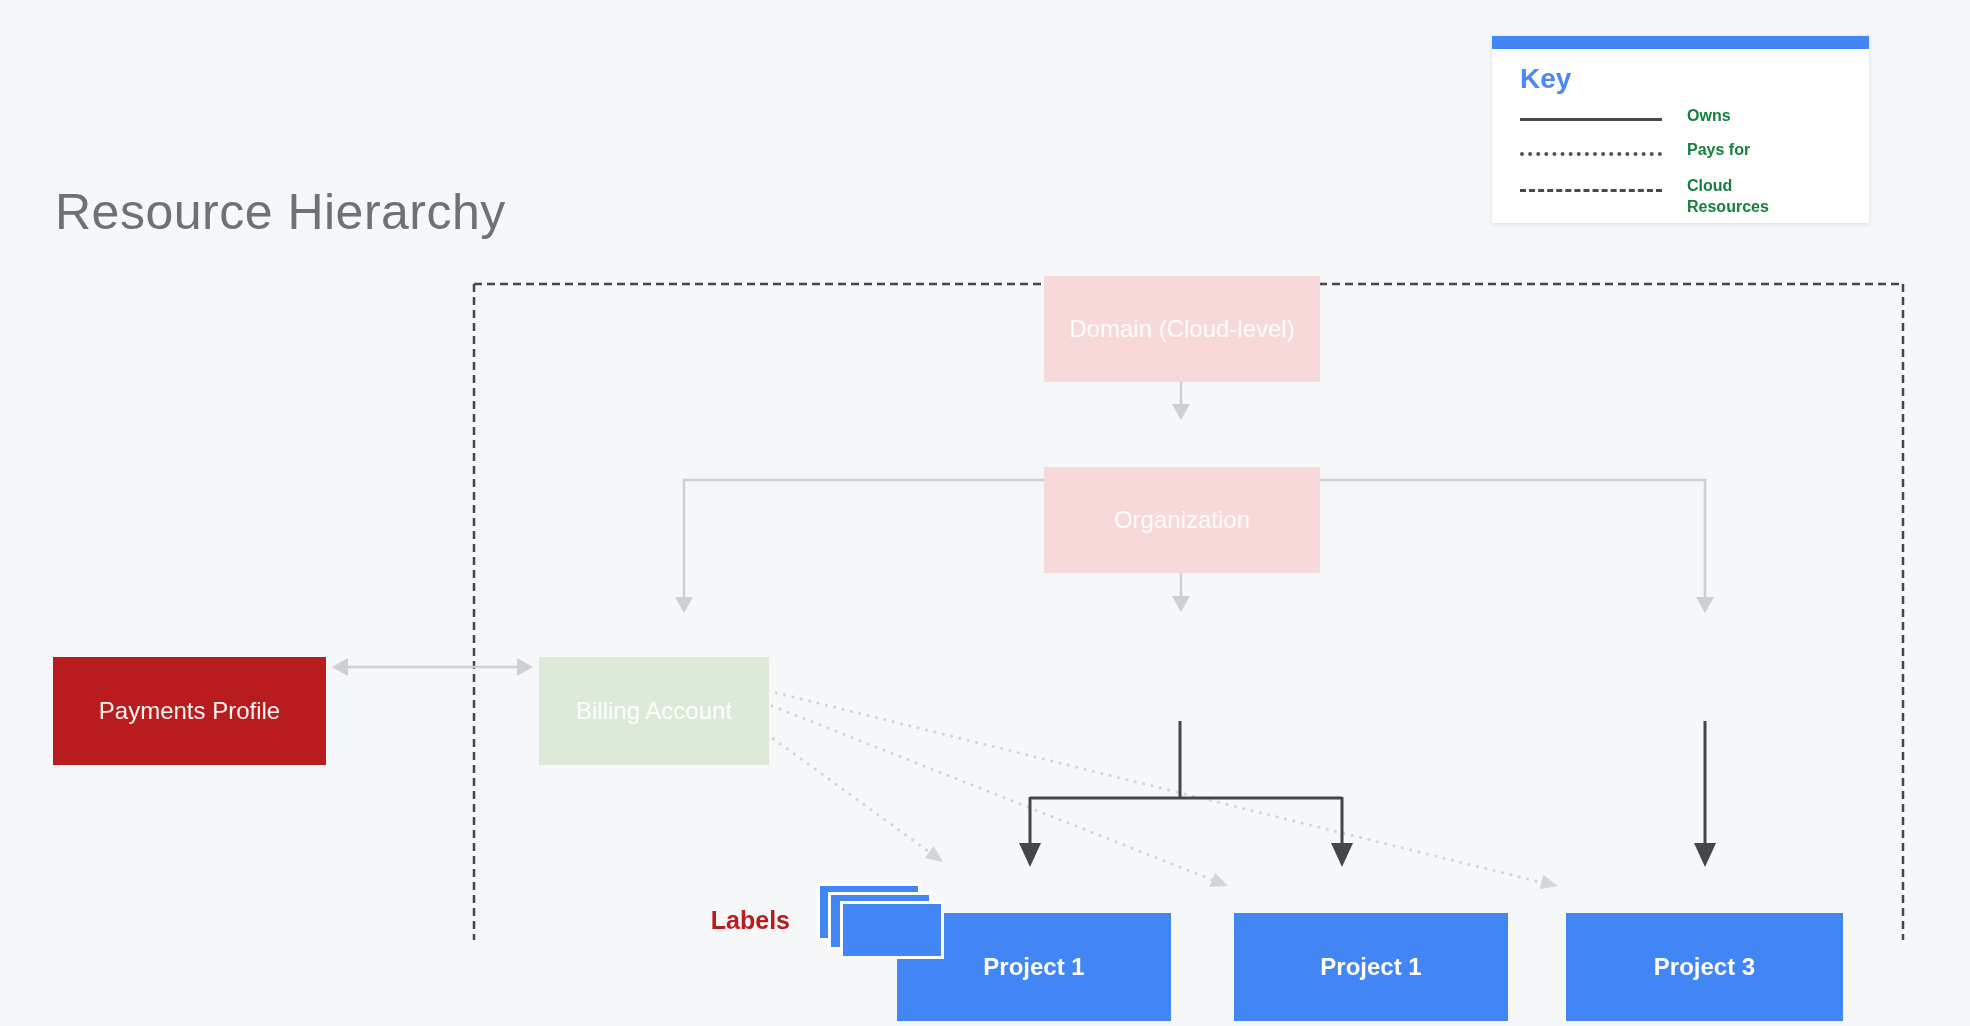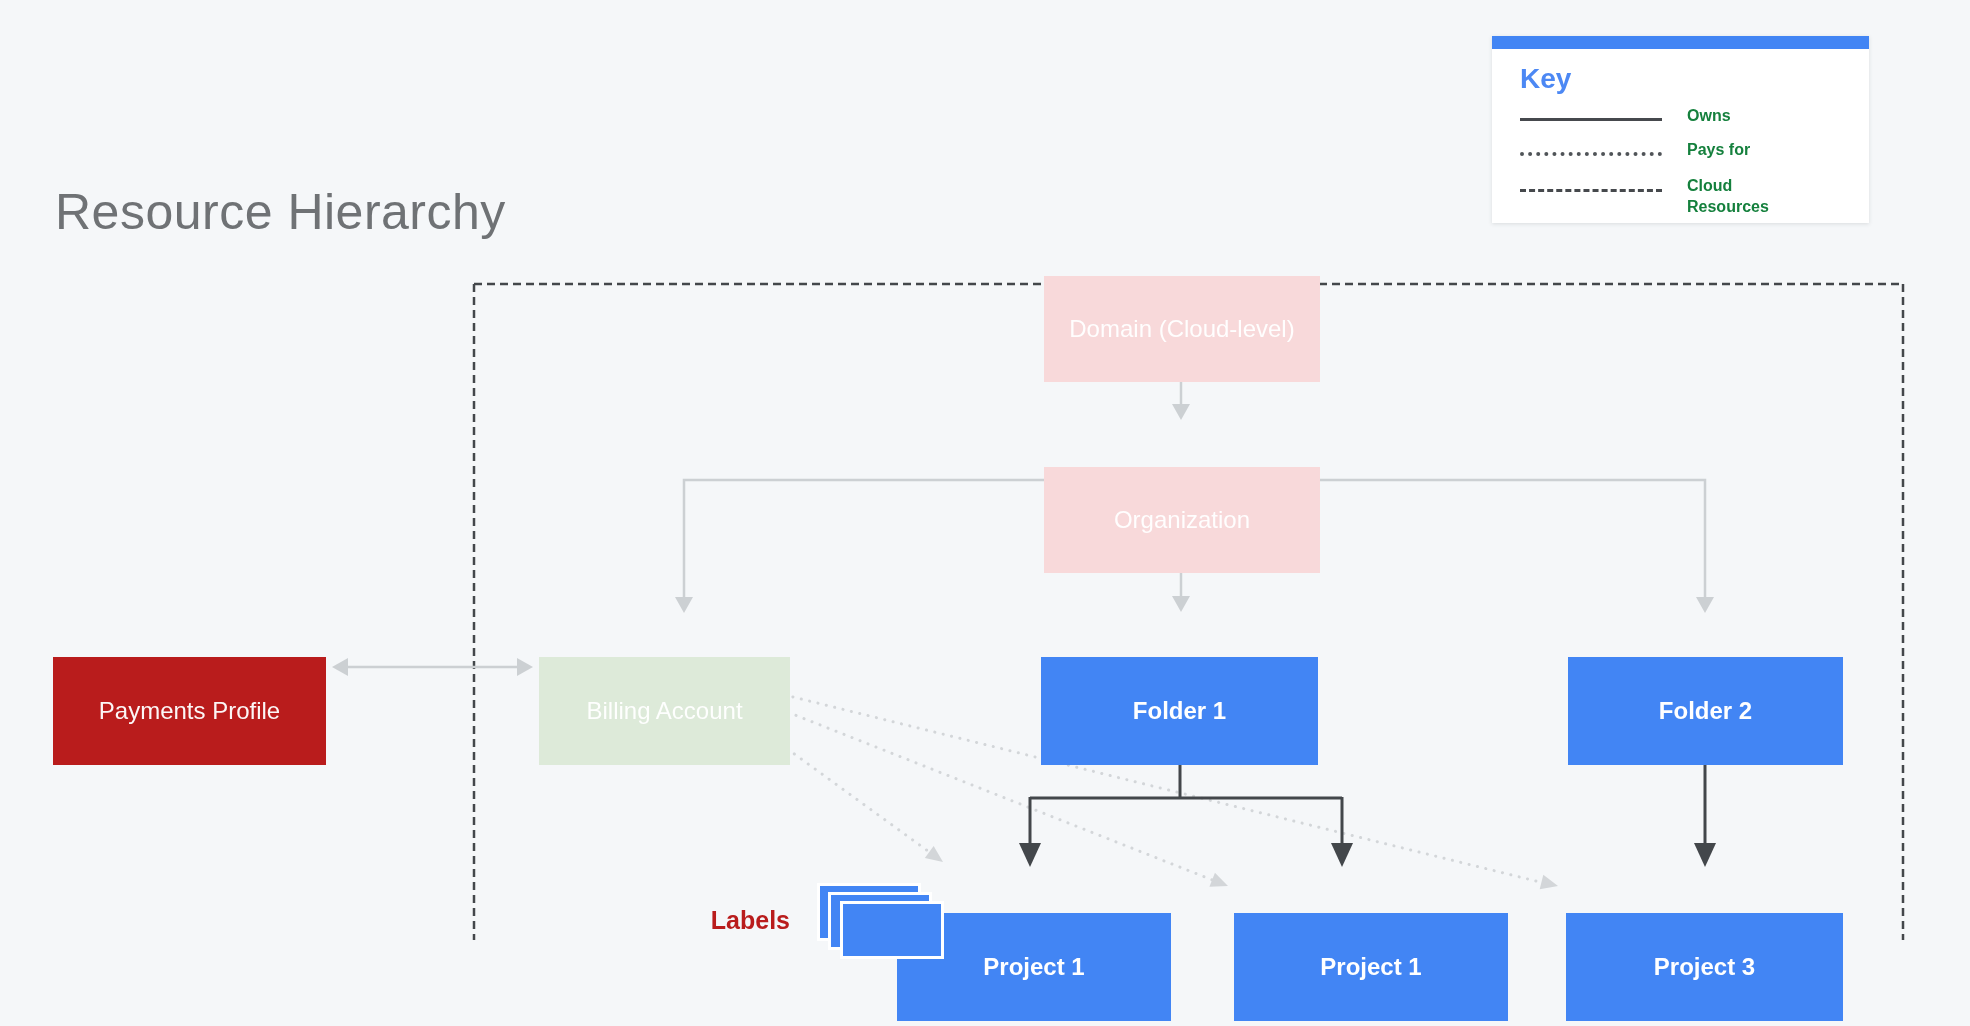--- a/index.html
+++ b/index.html
@@ -26,7 +26,7 @@
   .n-domain      {left:1044px; top:232px; width:276px; height:106px;}
   .n-organization{left:1044px; top:423px; width:276px; height:106px;}
   .n-payments    {left:53px;   top:613px; width:273px; height:108px;}
-  .n-billing     {left:539px;  top:613px; width:251px; height:108px;}
+  .n-billing     {left:539px;  top:613px; width:230px; height:108px;}
   .n-folder1     {left:1041px; top:613px; width:277px; height:108px;}
   .n-folder2     {left:1568px; top:613px; width:275px; height:108px;}
   .n-project1    {left:897px;  top:869px; width:274px; height:108px;}

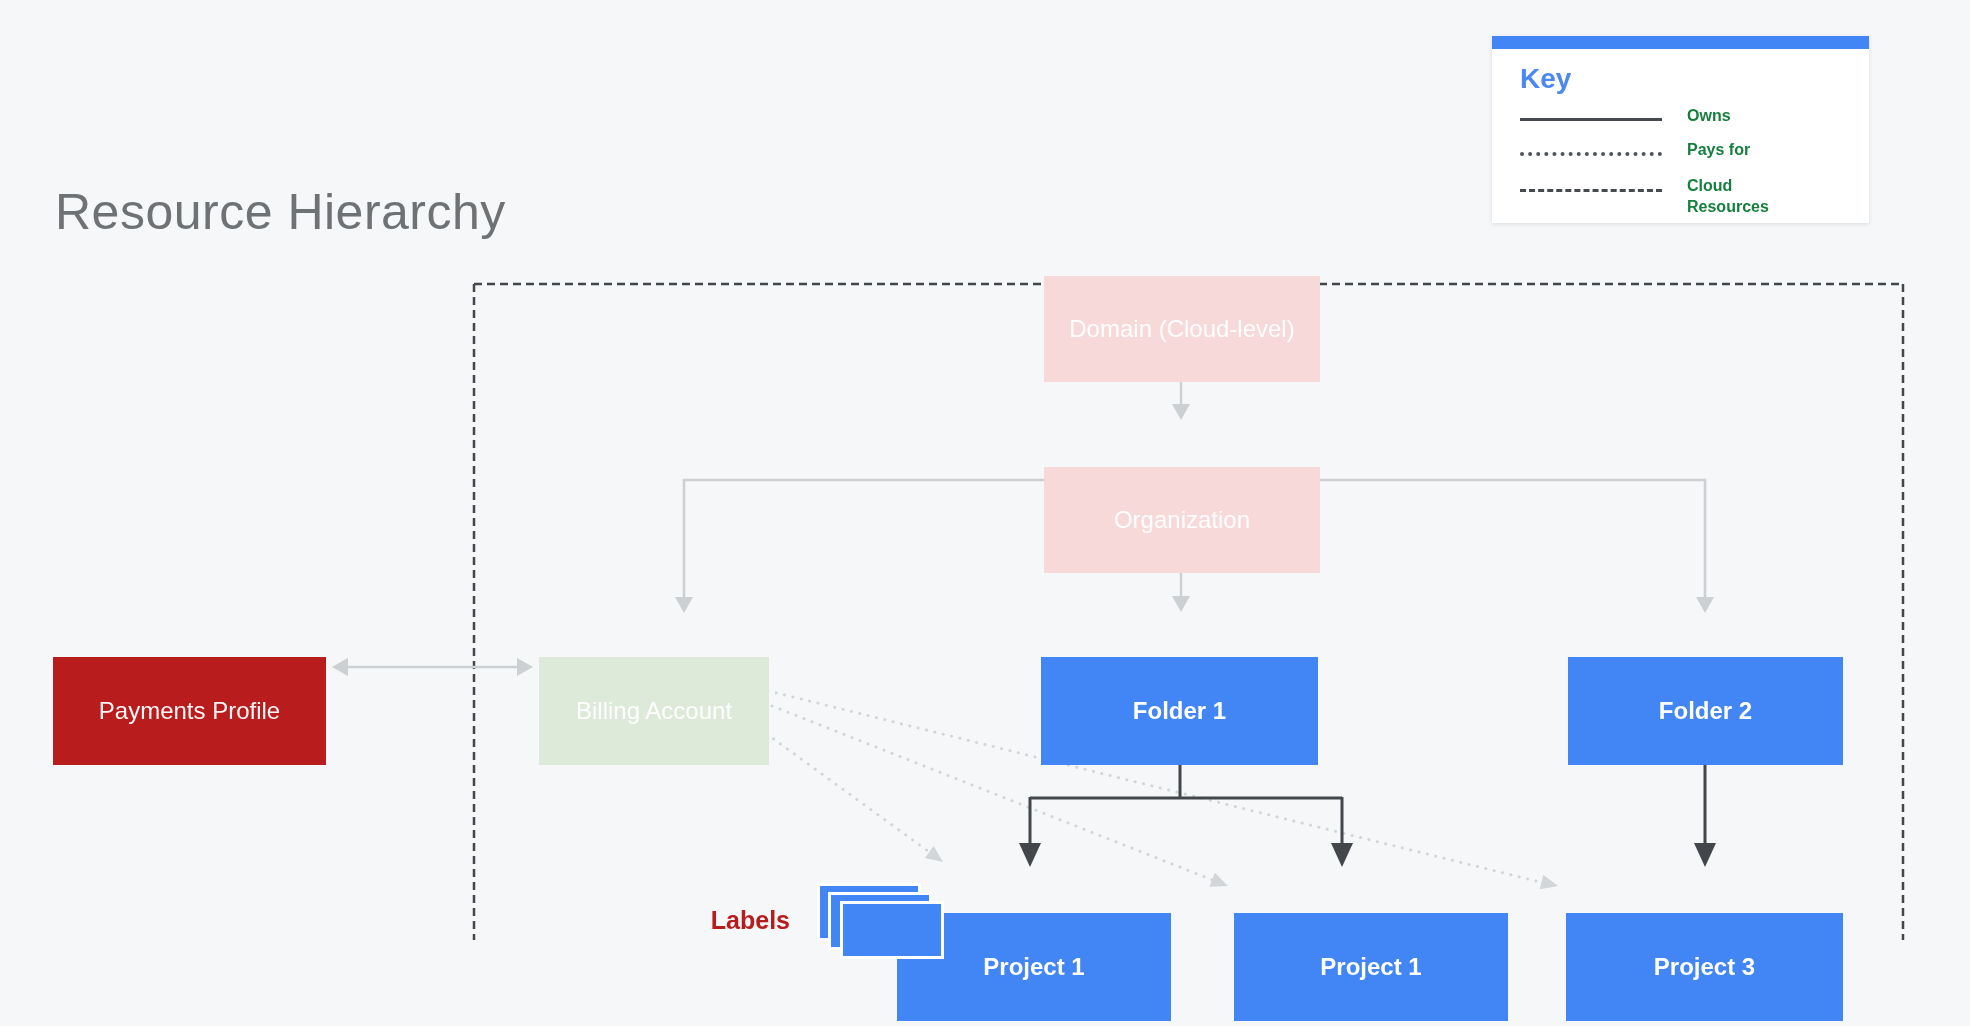--- a/index.html
+++ b/index.html
@@ -138,9 +138,6 @@
   <div class="node green n-billing">
     <span>Billing Account</span>
   </div>
-  <div class="node blue n-folder1">
-    <span>Folder 1</span>
-  </div>
   <div class="node blue n-folder2">
     <span>Folder 2</span>
   </div>

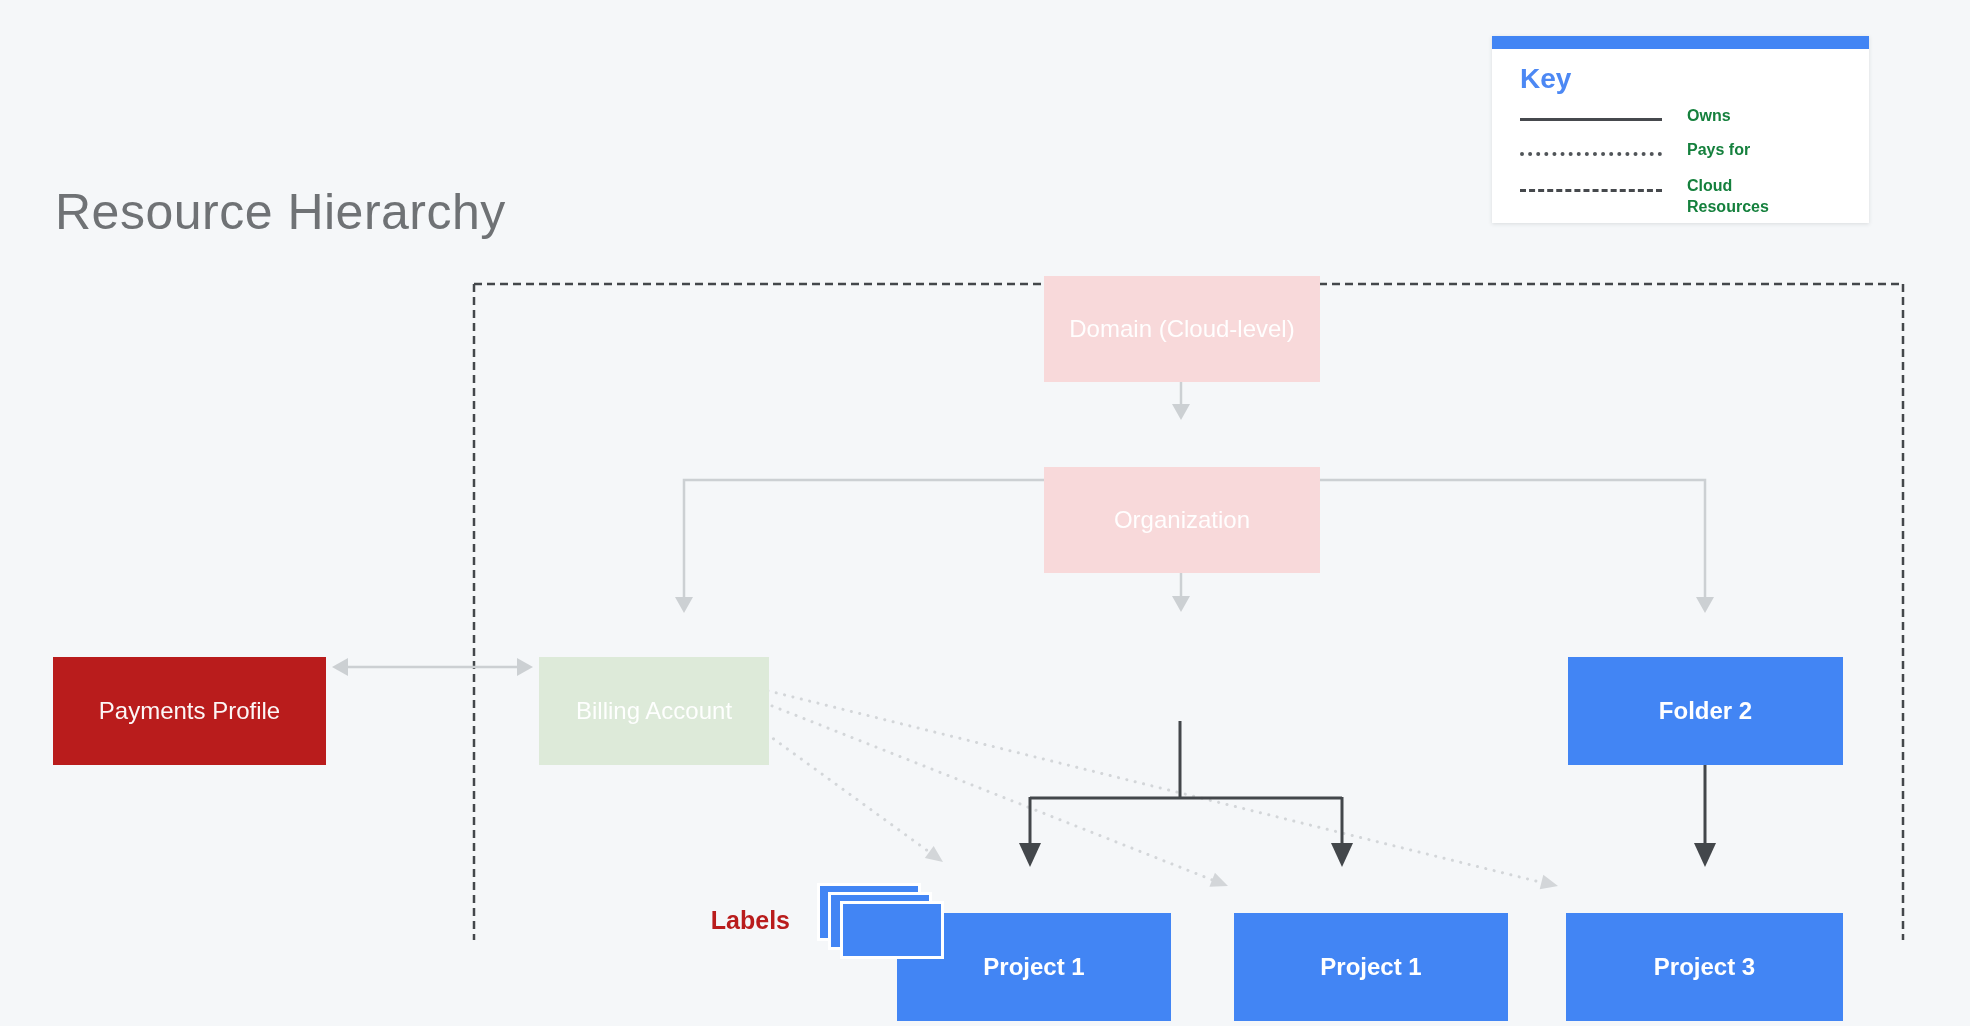--- a/index.html
+++ b/index.html
@@ -138,9 +138,6 @@
   <div class="node green n-billing">
     <span>Billing Account</span>
   </div>
-  <div class="node blue n-folder2">
-    <span>Folder 2</span>
-  </div>
   <div class="node blue n-project1">
     <span>Project 1</span>
   </div>

